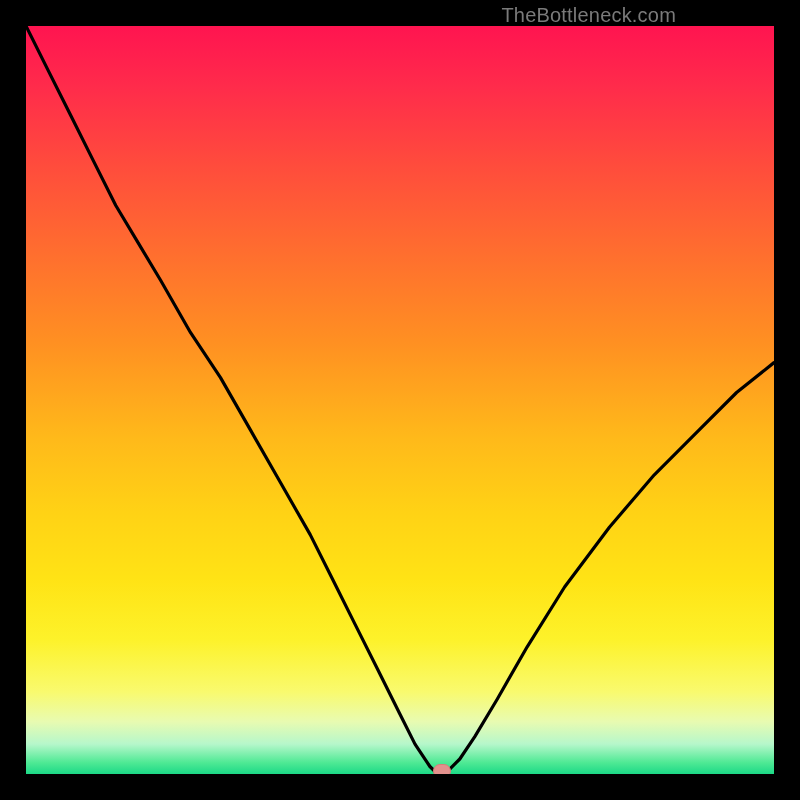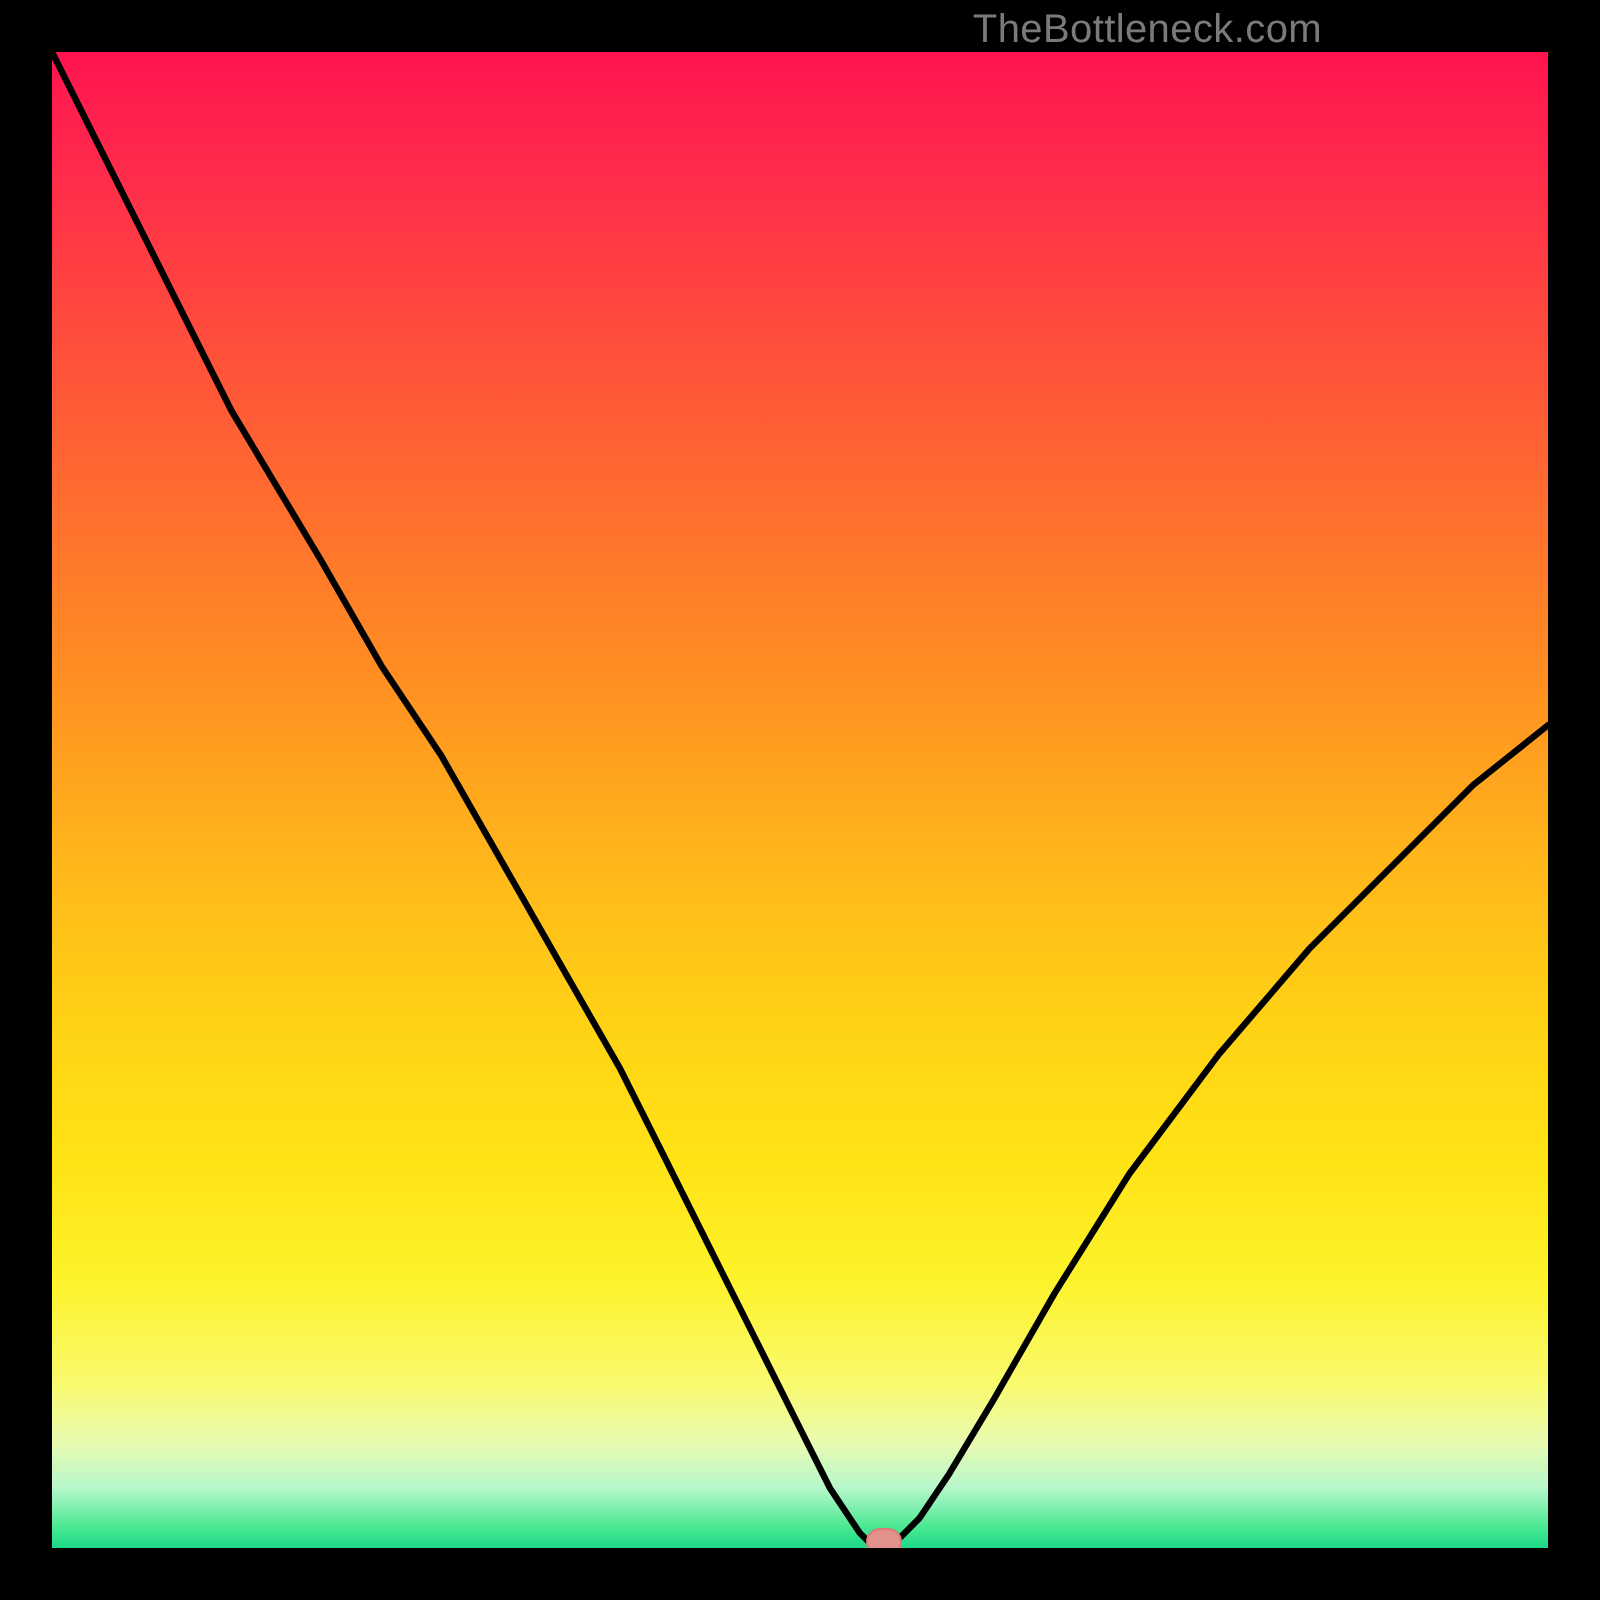--- a/index.html
+++ b/index.html
@@ -16,6 +16,7 @@
     width: 673px;
     height: 800px;
     background: #000;
+    padding-left: 15px;
   }
   .watermark {
     position: absolute;

